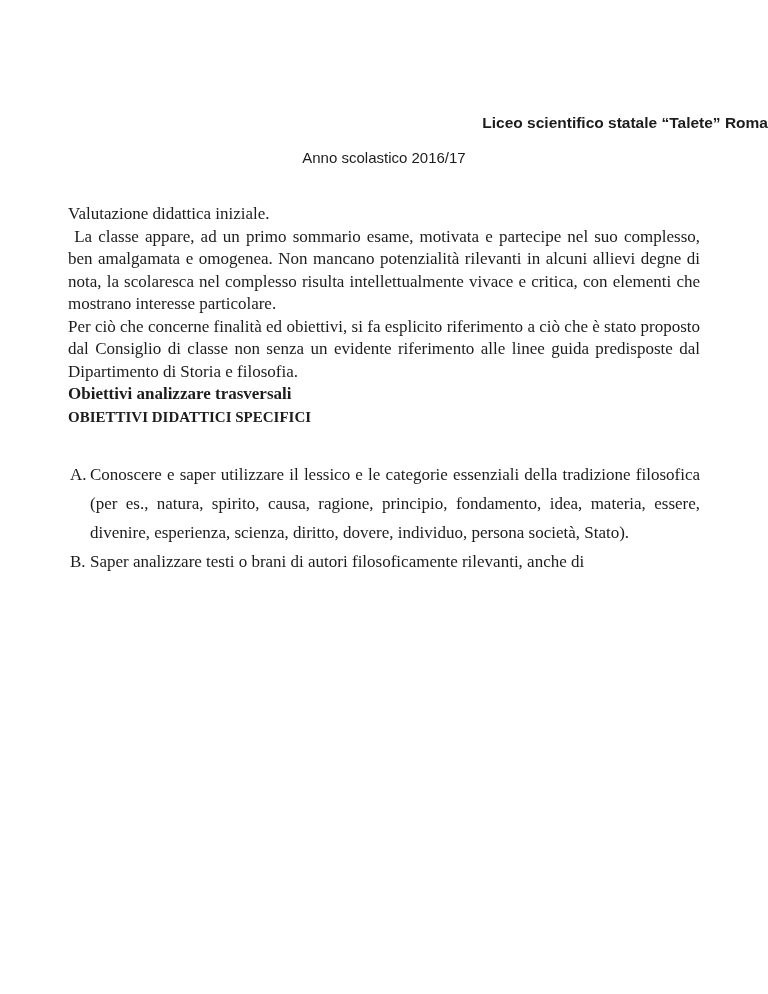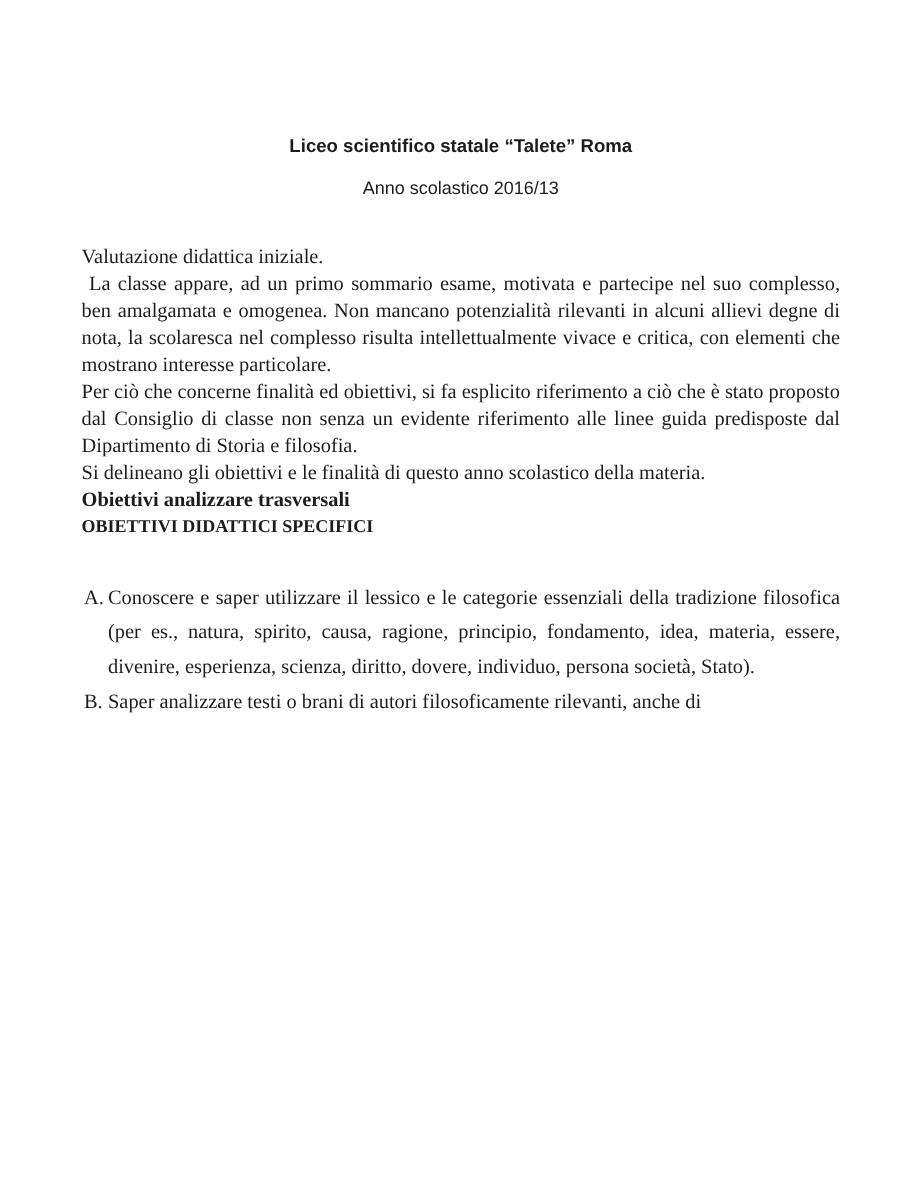--- a/index.html
+++ b/index.html
@@ -30,6 +30,7 @@
   .doc-header .hline.title {
     font-weight: bold;
     font-size: 15.5px;
+    text-align: right;
   }
   
   .doc-body {

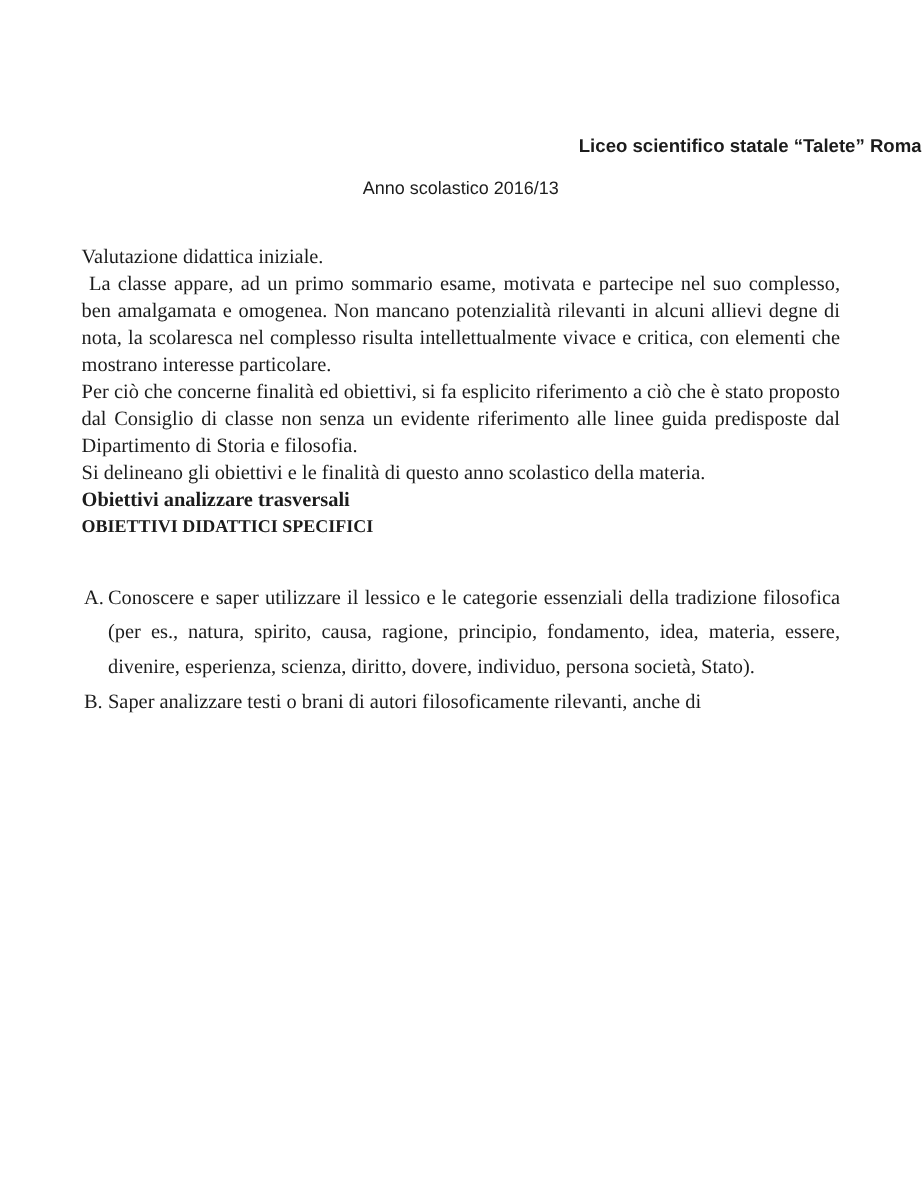--- a/index.html
+++ b/index.html
@@ -89,7 +89,7 @@
 
   <div class="doc-header">
     <div class="hline title">Liceo scientifico statale “Talete” Roma</div>
-    <div class="hline">Anno scolastico 2016/13</div>
+    <div class="hline">Anno scolastico 2016/17</div>
   </div>
 
   <div class="doc-body">

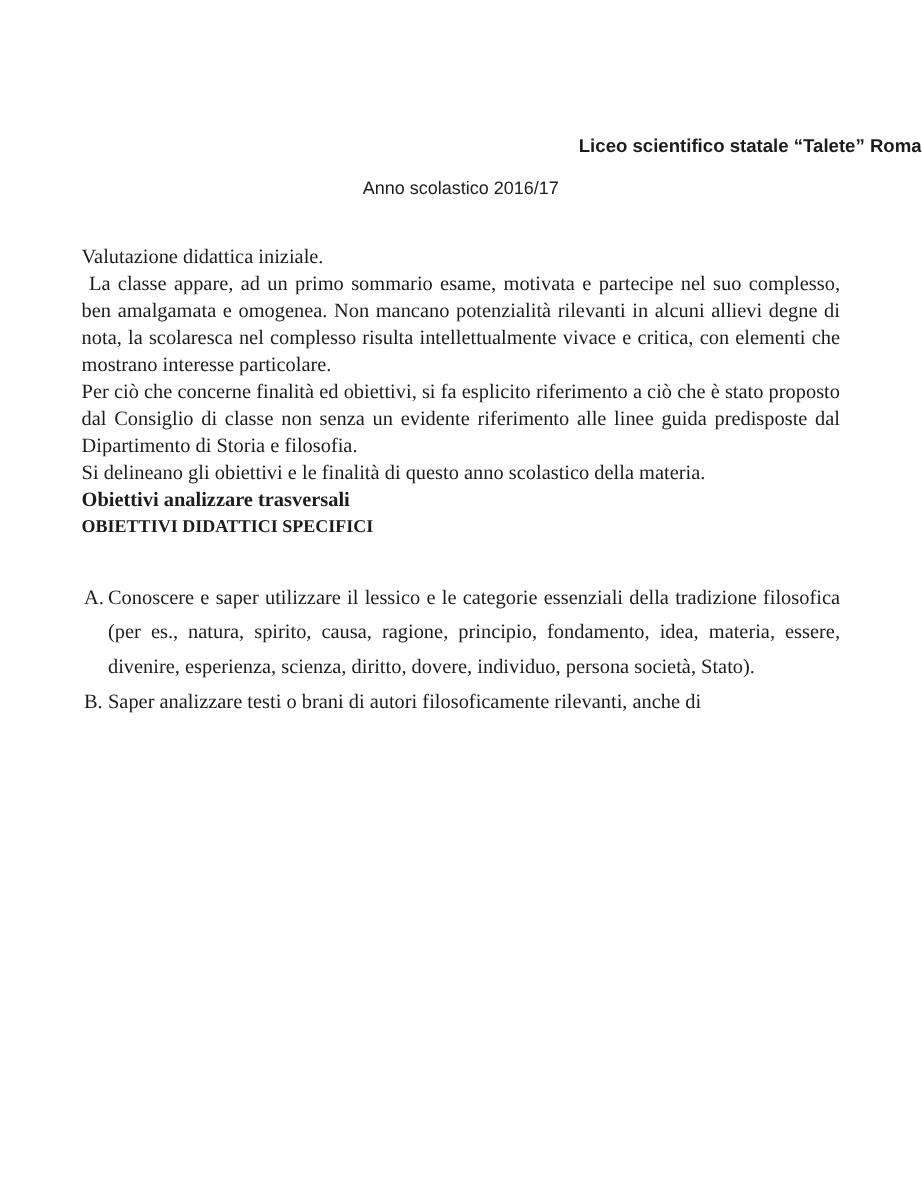--- a/index.html
+++ b/index.html
@@ -96,7 +96,6 @@
     <p class="p-valutazione">Valutazione didattica iniziale.</p>
     <p class="p-classe"> La classe appare, ad un primo sommario esame, motivata e partecipe nel suo complesso, ben amalgamata e omogenea. Non mancano potenzialità rilevanti in alcuni allievi degne di nota, la scolaresca nel complesso risulta intellettualmente vivace e critica, con elementi che mostrano interesse particolare.</p>
     <p class="p-percio">Per ciò che concerne finalità ed obiettivi, si fa esplicito riferimento a ciò che è stato proposto dal Consiglio di classe non senza un evidente riferimento alle linee guida predisposte dal Dipartimento di Storia e filosofia.</p>
-    <p class="p-delineano">Si delineano gli obiettivi e le finalità di questo anno scolastico della materia.</p>
     <p class="h-trasversali">Obiettivi analizzare trasversali</p>
     <p class="h-specifici">OBIETTIVI DIDATTICI SPECIFICI</p>
 

